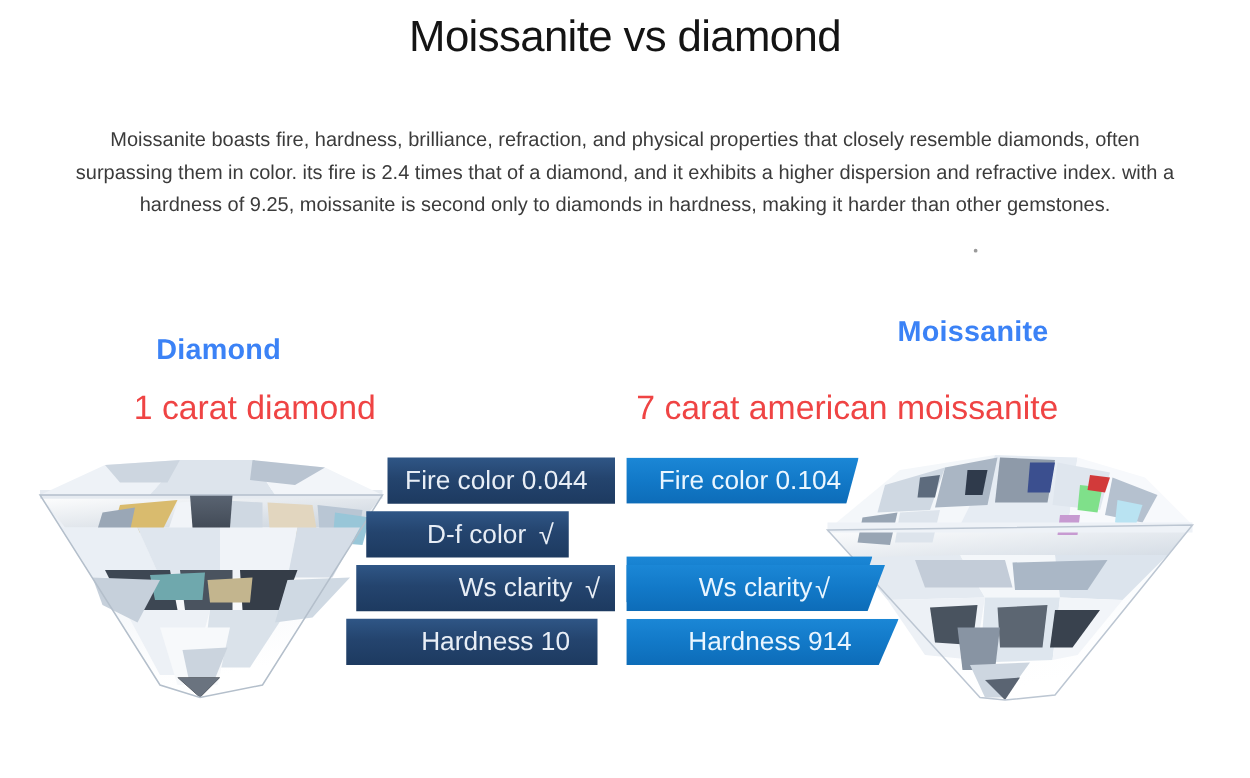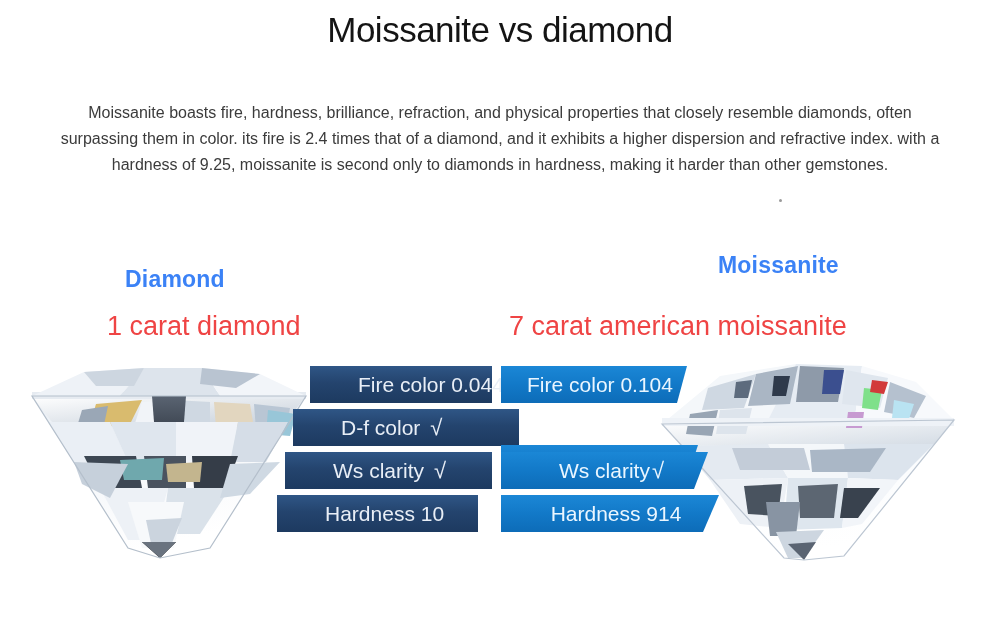--- a/index.html
+++ b/index.html
@@ -100,6 +100,7 @@
     white-space: nowrap;
   }
   .bar.left {
+    justify-content: flex-end;
     padding-right: 12px;
     background: linear-gradient(180deg, #2f5686 0%, #24446e 45%, #1d3a60 100%);
     color: #e8eef6;

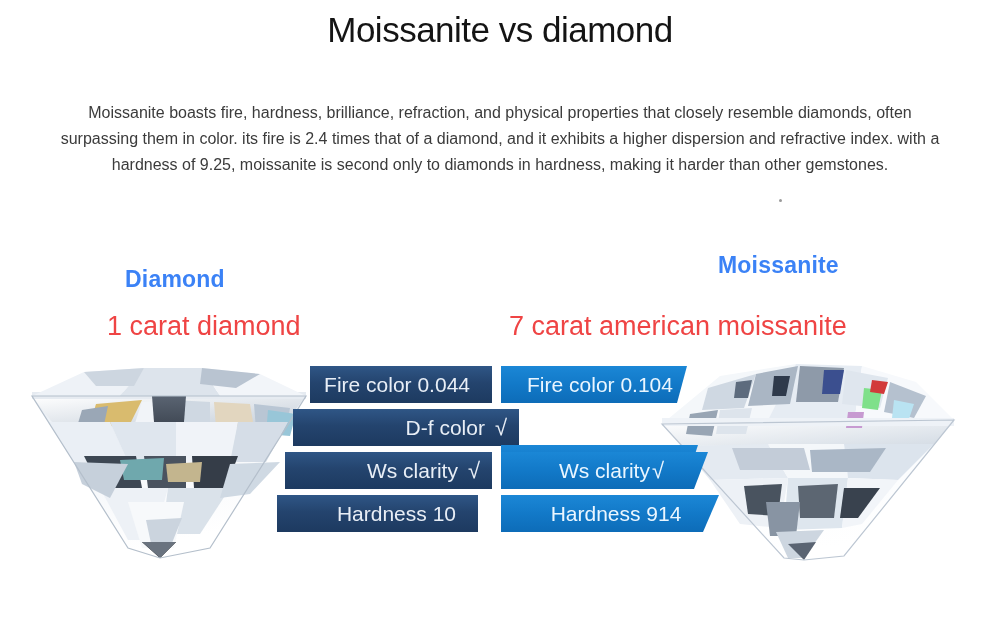--- a/index.html
+++ b/index.html
@@ -122,7 +122,7 @@
 
   
   .bar.r0.left  { left: 310px; top: 366px; width: 182px; }
-  .bar.r1.left  { left: 293px; top: 409px; width: 226px; }
+  .bar.r1.left  { left: 293px; top: 409px; width: 162px; }
   .bar.r2.left  { left: 285px; top: 452px; width: 207px; }
   .bar.r3.left  { left: 277px; top: 495px; width: 201px; }
 

